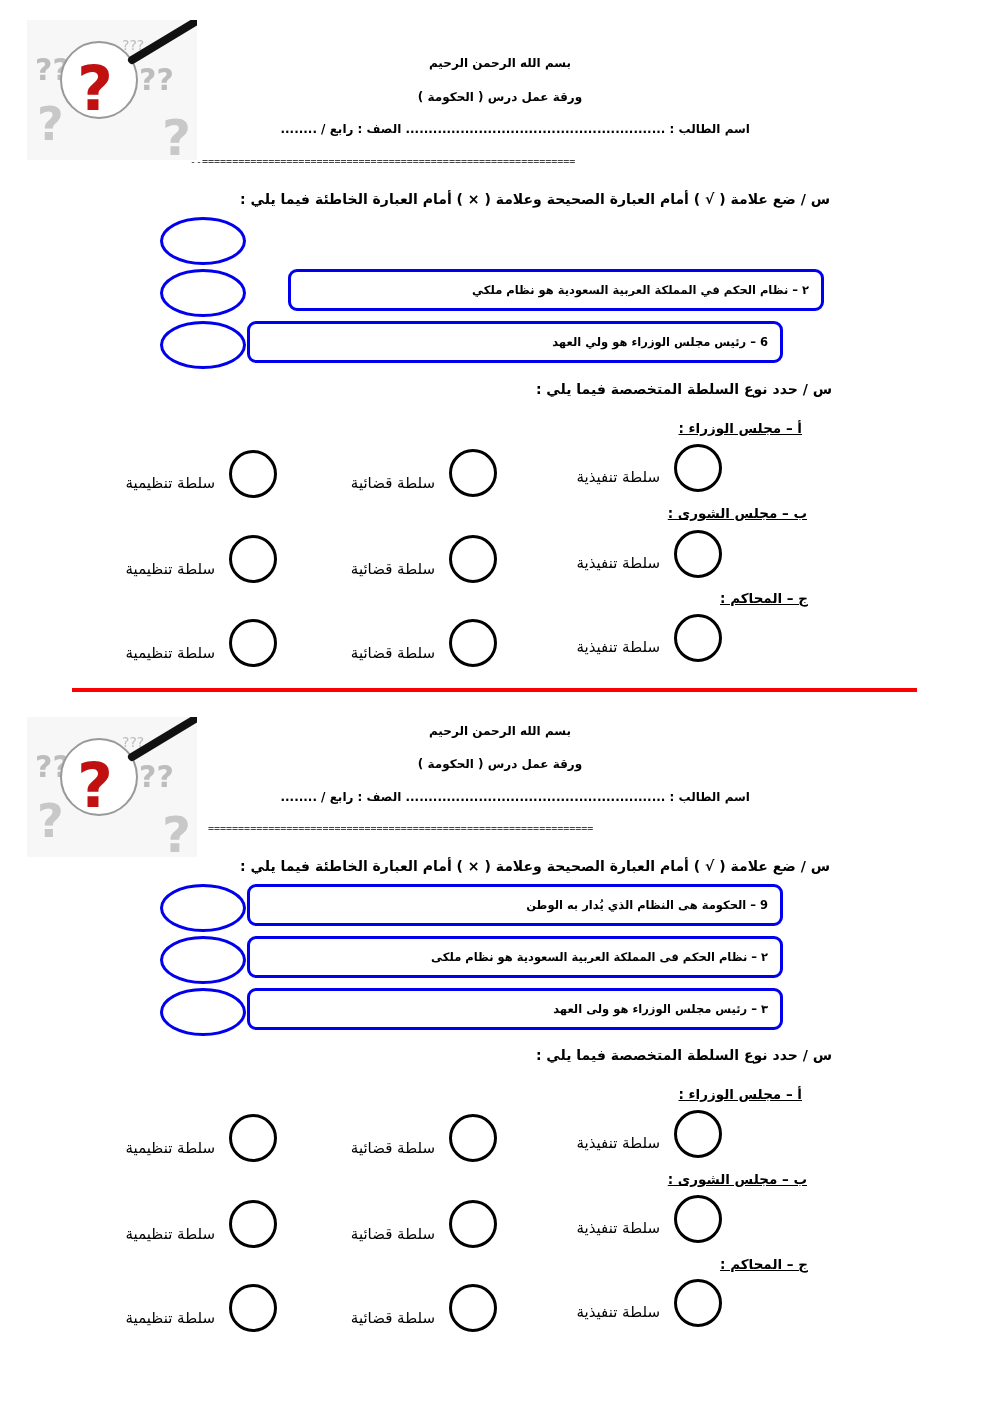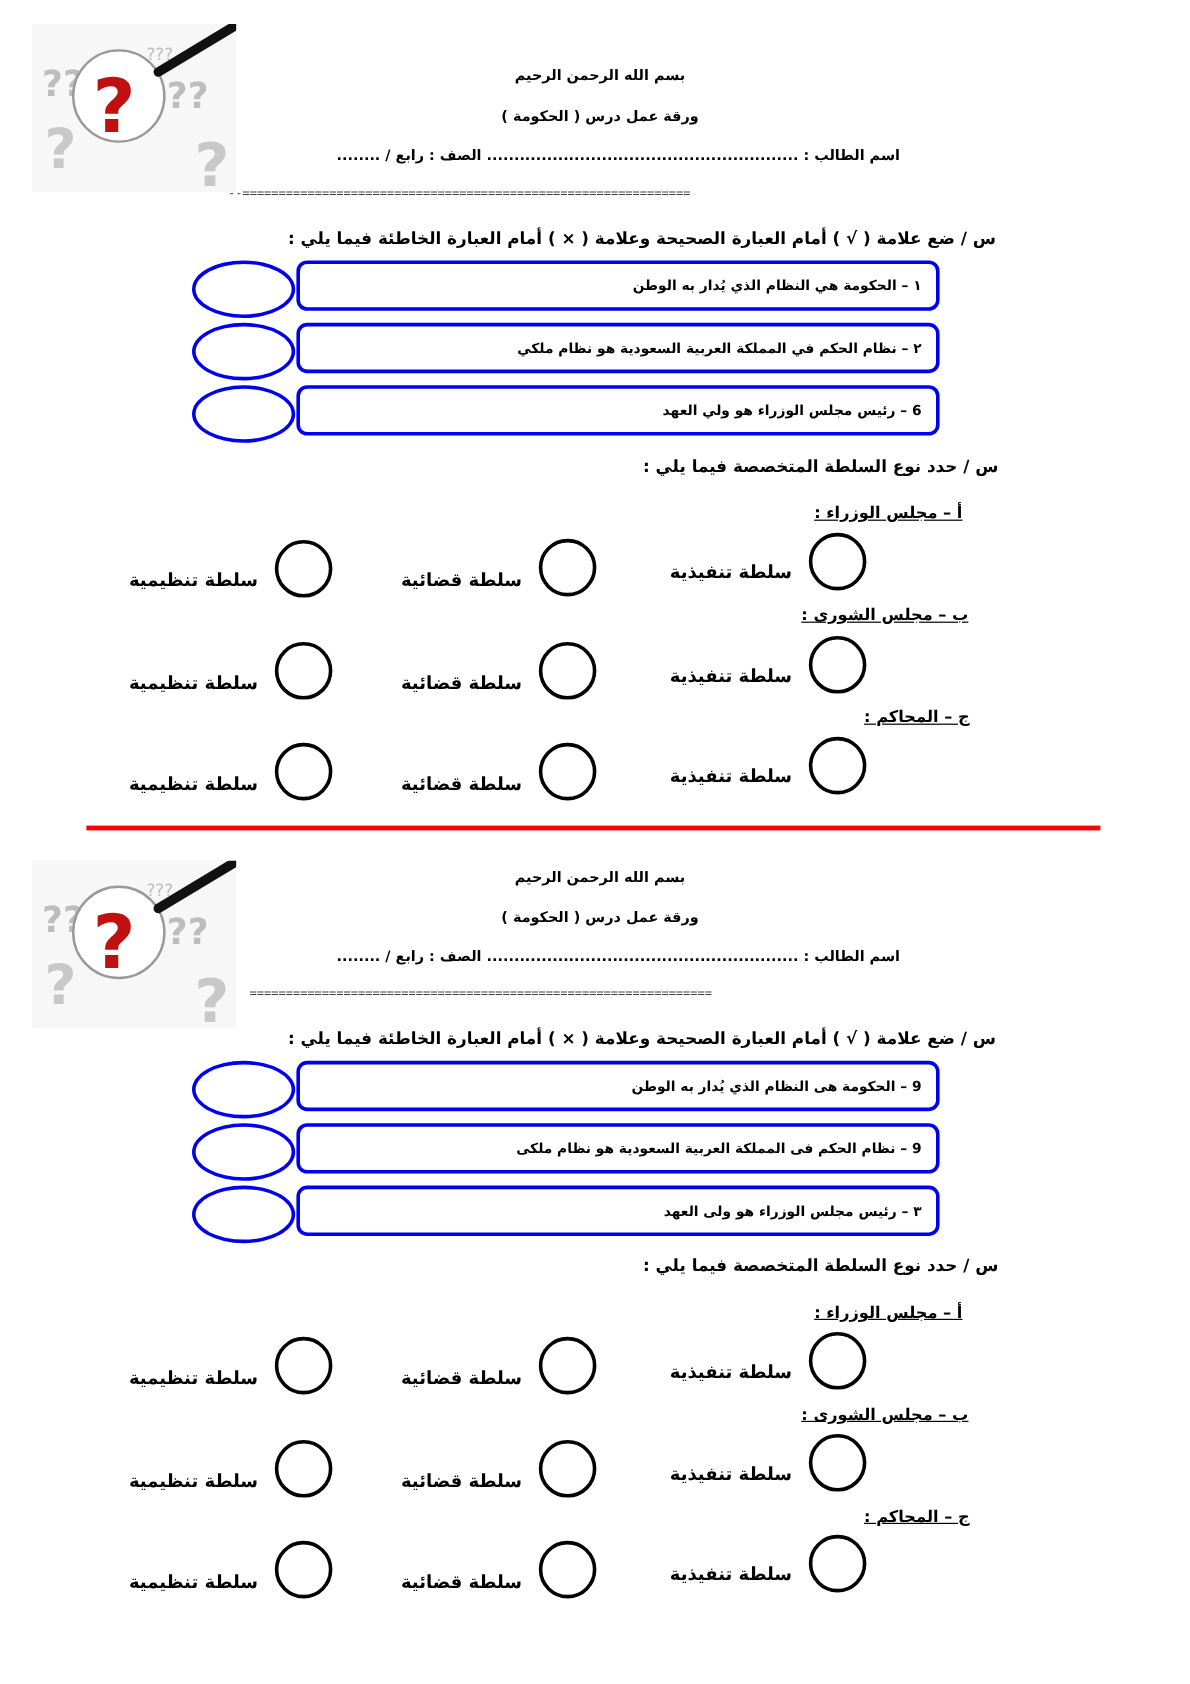--- a/index.html
+++ b/index.html
@@ -44,9 +44,6 @@
   <div class="q-title rtl" style="right:162px; top:191px;">س / ضع علامة ( √ ) أمام العبارة الصحيحة وعلامة ( × ) أمام العبارة الخاطئة فيما يلي :</div>
 
   <div class="tf-ellipse" style="top:217px;"></div>
-  <div class="tf-box" style="top:217px;">
-    <span class="tf-text rtl">١ – الحكومة هي النظام الذي يُدار به الوطن</span>
-  </div>
   <div class="tf-ellipse" style="top:269px;"></div>
   <div class="tf-box" style="top:269px;">
     <span class="tf-text rtl">٢ – نظام الحكم في المملكة العربية السعودية هو نظام ملكي</span>

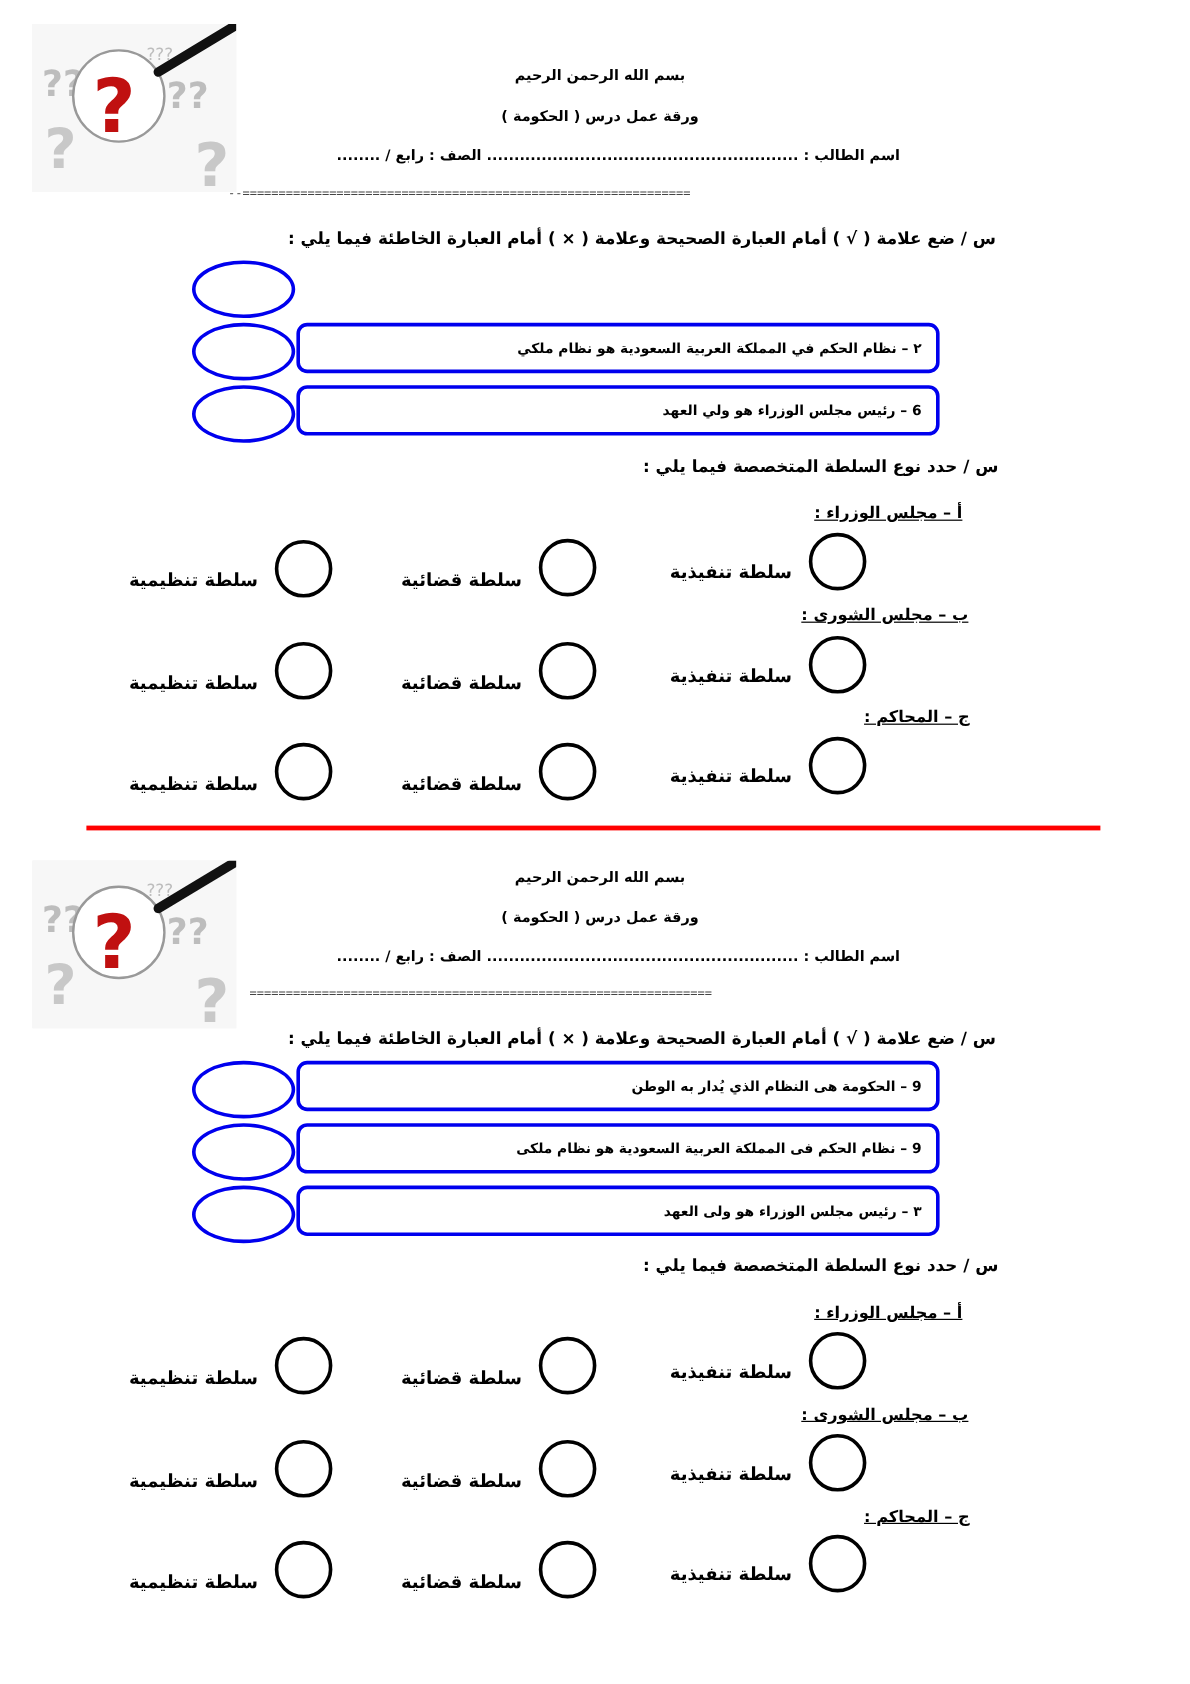--- a/index.html
+++ b/index.html
@@ -45,7 +45,7 @@
 
   <div class="tf-ellipse" style="top:217px;"></div>
   <div class="tf-ellipse" style="top:269px;"></div>
-  <div class="tf-box" style="top:269px;">
+  <div class="tf-box" style="top:269px;margin-left:41px;">
     <span class="tf-text rtl">٢ – نظام الحكم في المملكة العربية السعودية هو نظام ملكي</span>
   </div>
   <div class="tf-ellipse" style="top:321px;"></div>

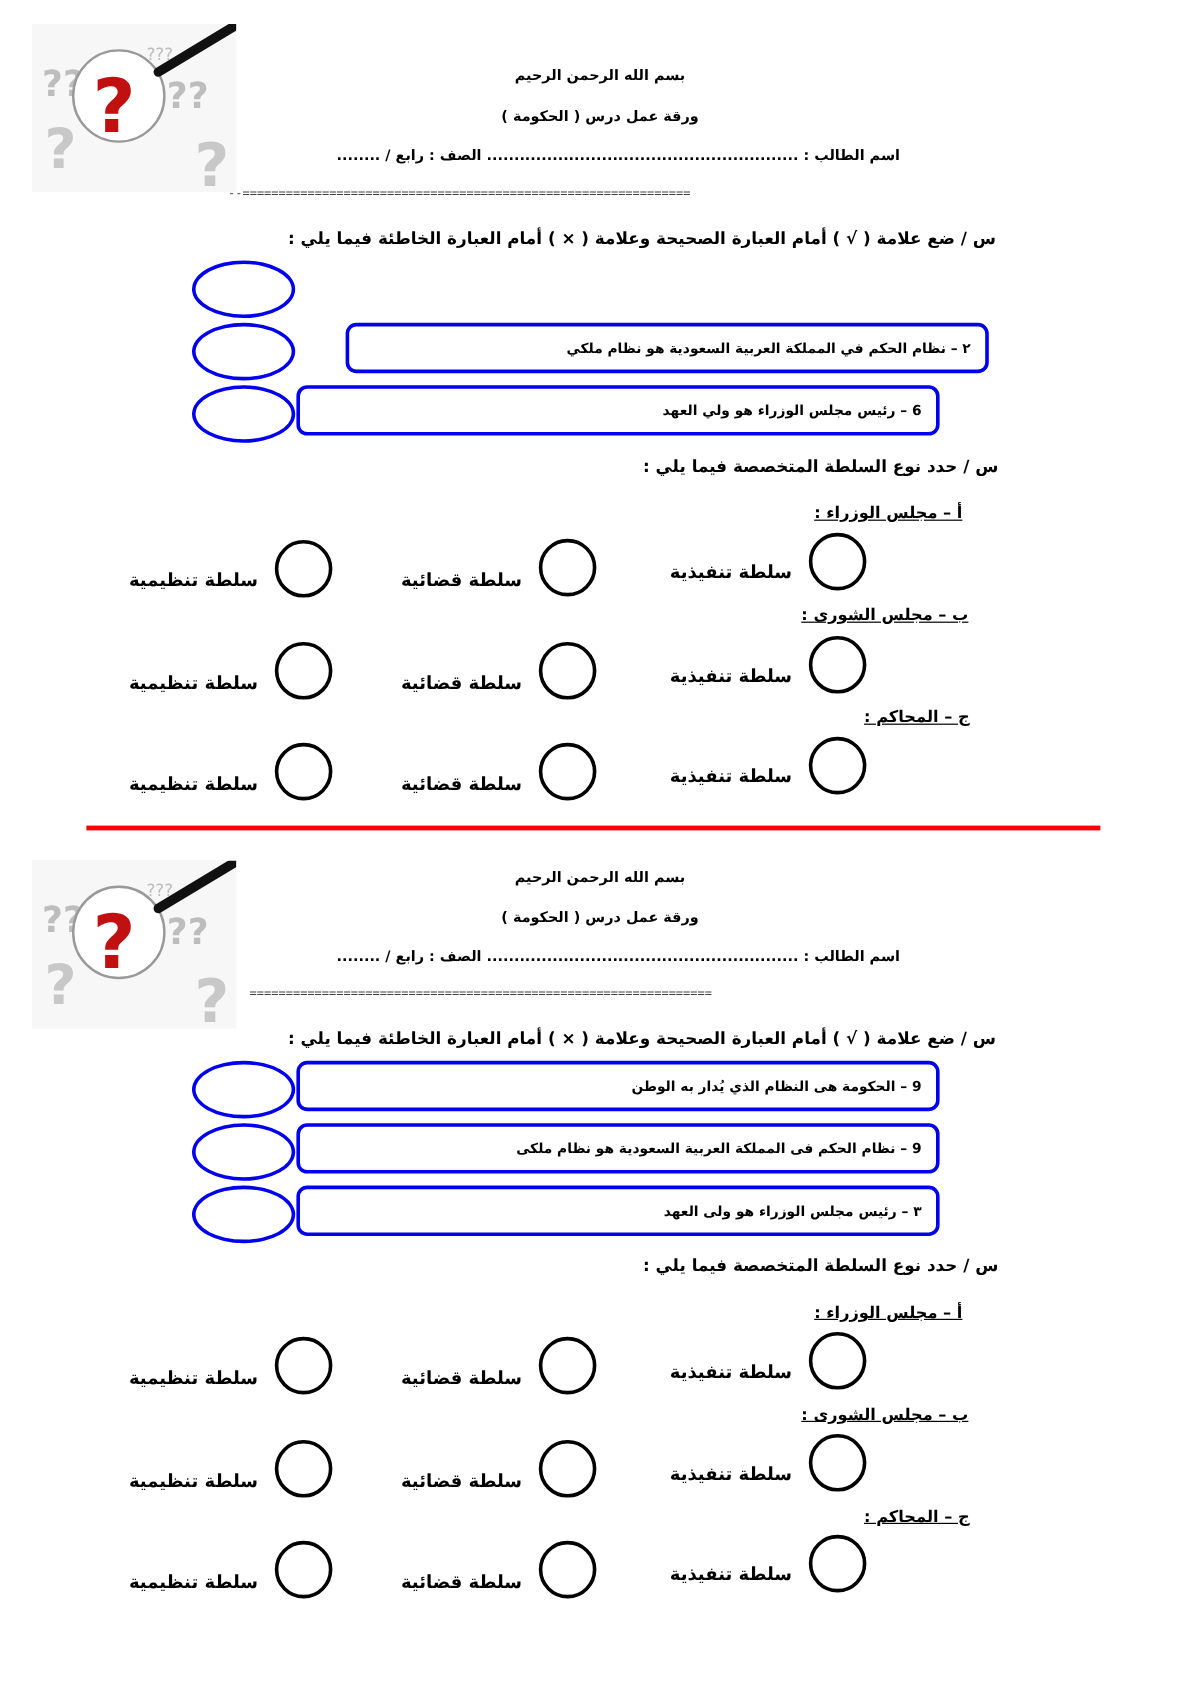--- a/index.html
+++ b/index.html
@@ -16,7 +16,7 @@
   .tf-ellipse { position: absolute; left: 160px; width: 86px; height: 48px; border: 3px solid #0000ee; border-radius: 50%; box-sizing: border-box; }
   .sub-label { position: absolute; font-weight: bold; font-size: 13.5px; white-space: nowrap; text-decoration: underline; }
   .opt-circle { position: absolute; width: 48px; height: 48px; border: 3px solid #000; border-radius: 50%; box-sizing: border-box; }
-  .opt-label { position: absolute; font-weight: bold; font-size: 15px; white-space: nowrap; }
+  .opt-label { position: absolute; font-weight: normal; font-size: 15px; white-space: nowrap; }
   .red-sep { position: absolute; left: 72px; top: 688px; width: 845px; height: 4px; background: #ff0000; }
 </style>
 </head>

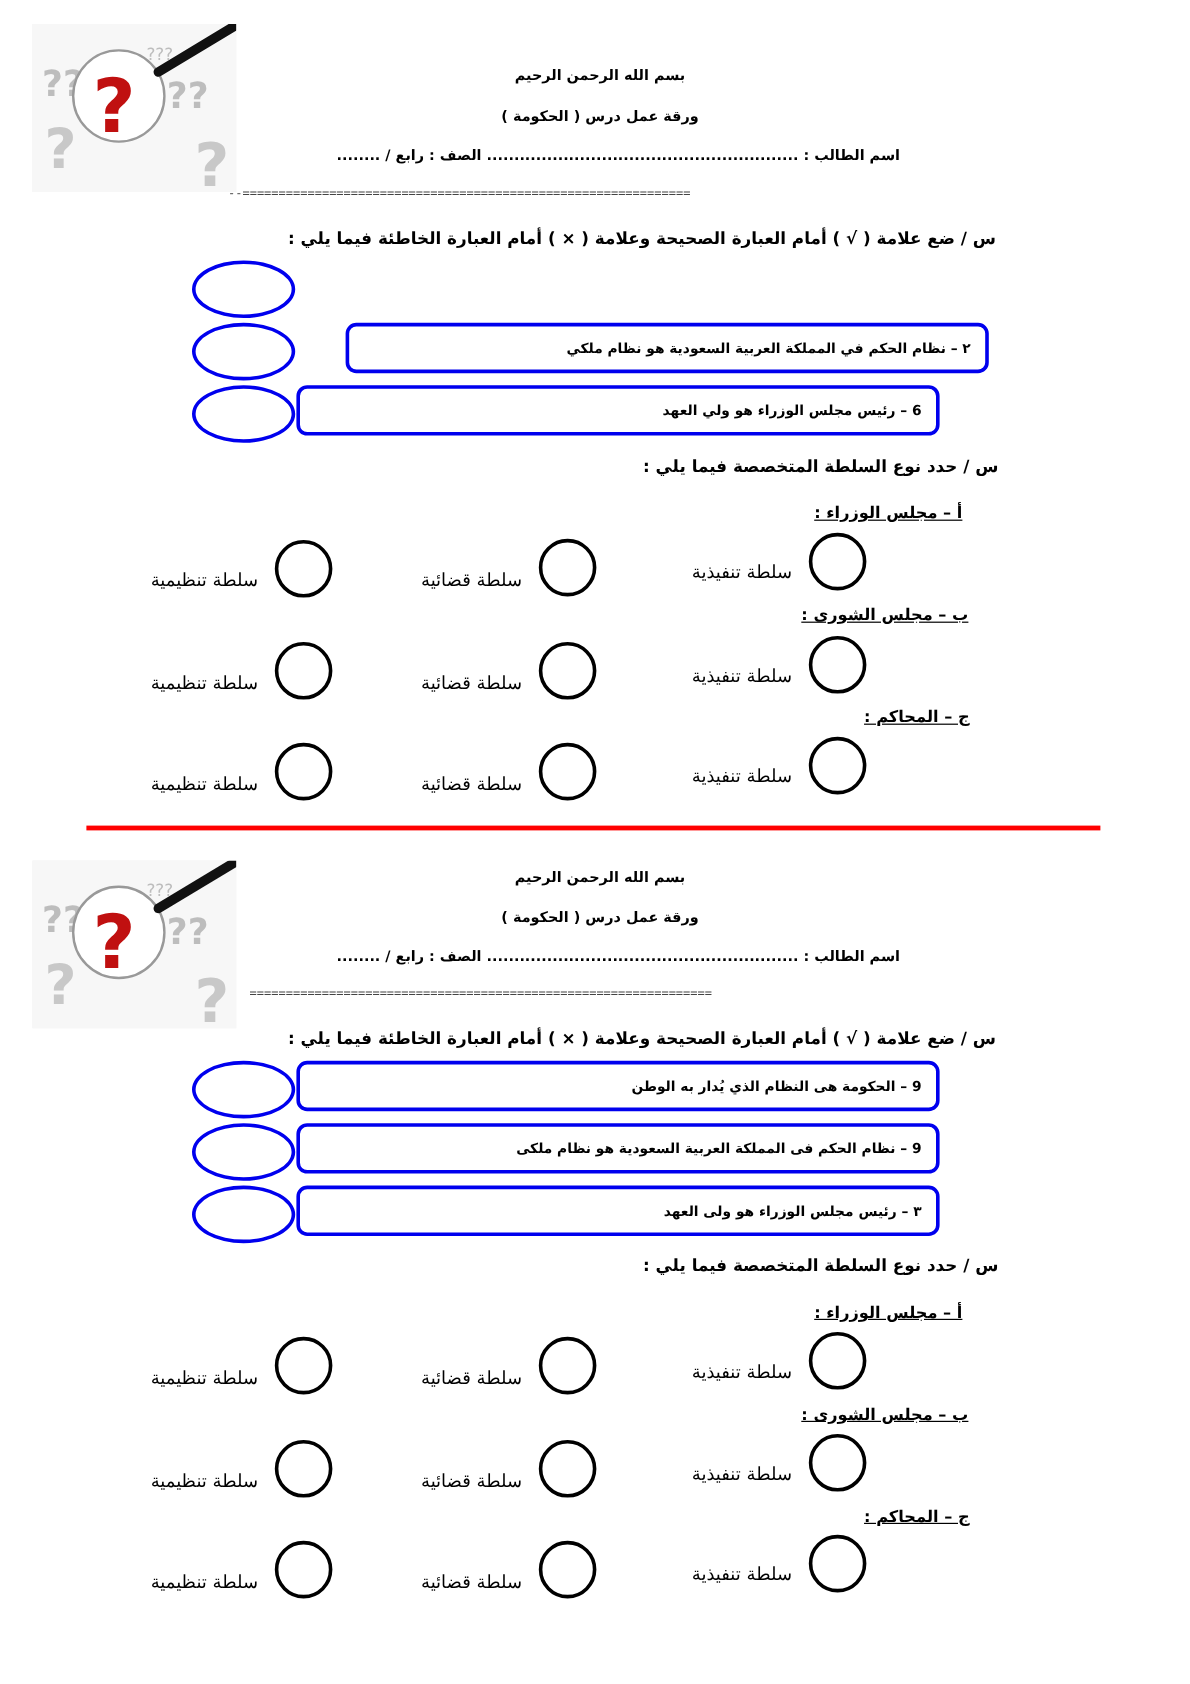--- a/index.html
+++ b/index.html
@@ -109,7 +109,7 @@
   </div>
   <div class="tf-ellipse" style="top:239px;"></div>
   <div class="tf-box" style="top:239px;">
-    <span class="tf-text rtl">9 – نظام الحكم فى المملكة العربية السعودية هو نظام ملكى</span>
+    <span class="tf-text rtl">٢ – نظام الحكم فى المملكة العربية السعودية هو نظام ملكى</span>
   </div>
   <div class="tf-ellipse" style="top:291px;"></div>
   <div class="tf-box" style="top:291px;">

